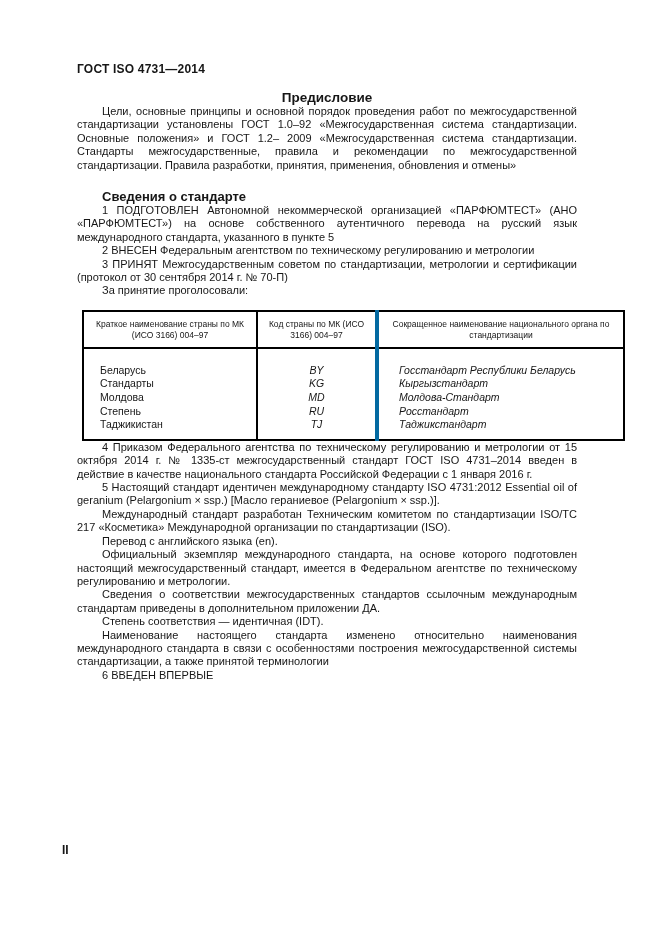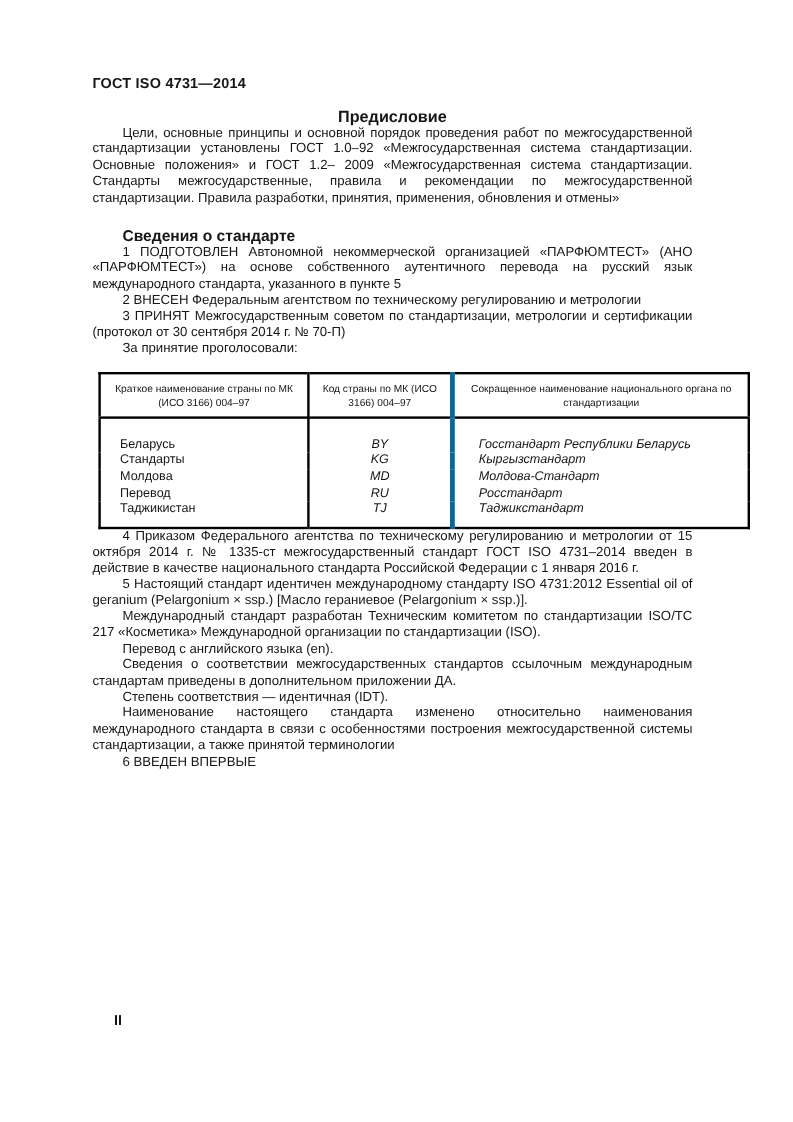--- a/index.html
+++ b/index.html
@@ -132,7 +132,7 @@
         <td class="c3">Молдова-Стандарт</td>
       </tr>
       <tr>
-        <td class="c1">Перевод</td>
+        <td class="c1">Степень</td>
         <td class="c2">RU</td>
         <td class="c3">Росстандарт</td>
       </tr>

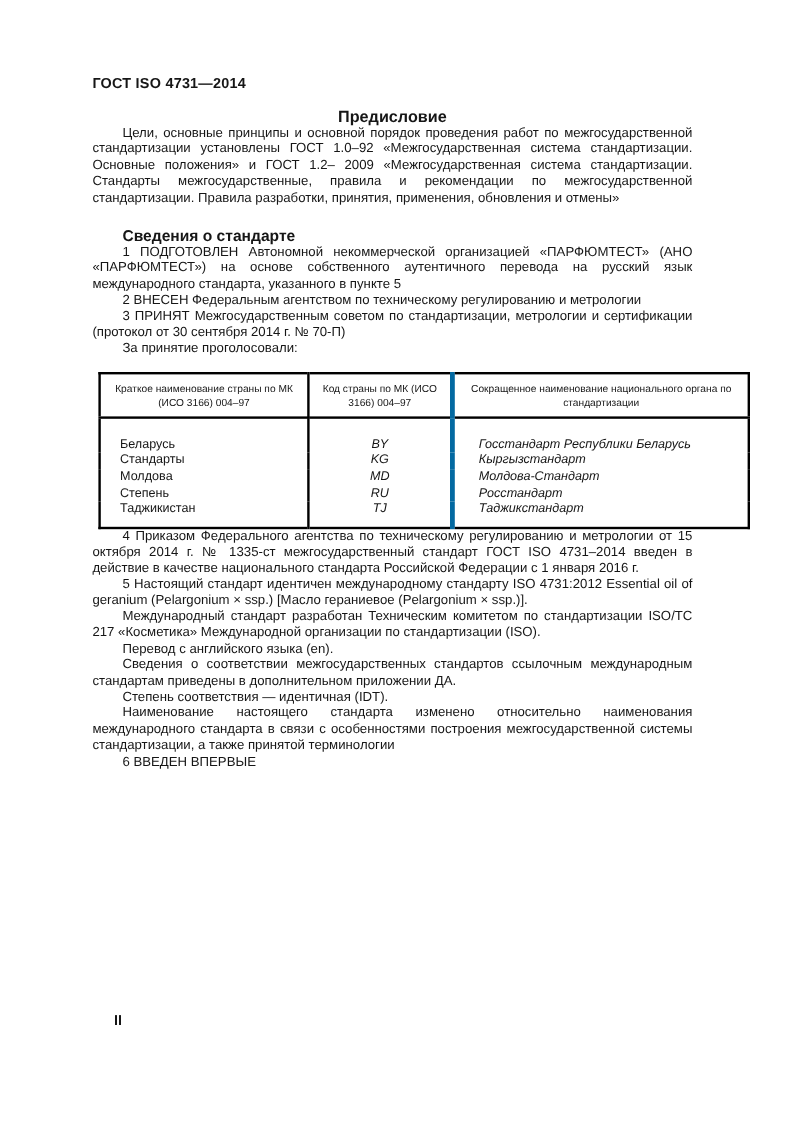--- a/index.html
+++ b/index.html
@@ -149,6 +149,7 @@
   <p class="body mt-item5">5 Настоящий стандарт идентичен международному стандарту ISO 4731:2012 Essential oil of geranium (Pelargonium × ssp.) [Масло гераниевое (Pelargonium × ssp.)].</p>
   <p class="body">Международный стандарт разработан Техническим комитетом по стандартизации ISO/TC 217 «Косметика» Международной организации по стандартизации (ISO).</p>
   <p class="body">Перевод с английского языка (en).</p>
+  <p class="body">Официальный экземпляр международного стандарта, на основе которого подготовлен настоя­щий межгосударственный стандарт, имеется в Федеральном агентстве по техническому регулирова­нию и метрологии.</p>
   <p class="body">Сведения о соответствии межгосударственных стандартов ссылочным международным стан­дартам приведены в дополнительном приложении ДА.</p>
   <p class="body">Степень соответствия — идентичная (IDT).</p>
   <p class="body">Наименование настоящего стандарта изменено относительно наименования международно­го стандарта в связи с особенностями построения межгосударственной системы стандартизации, а так­же принятой терминологии</p>

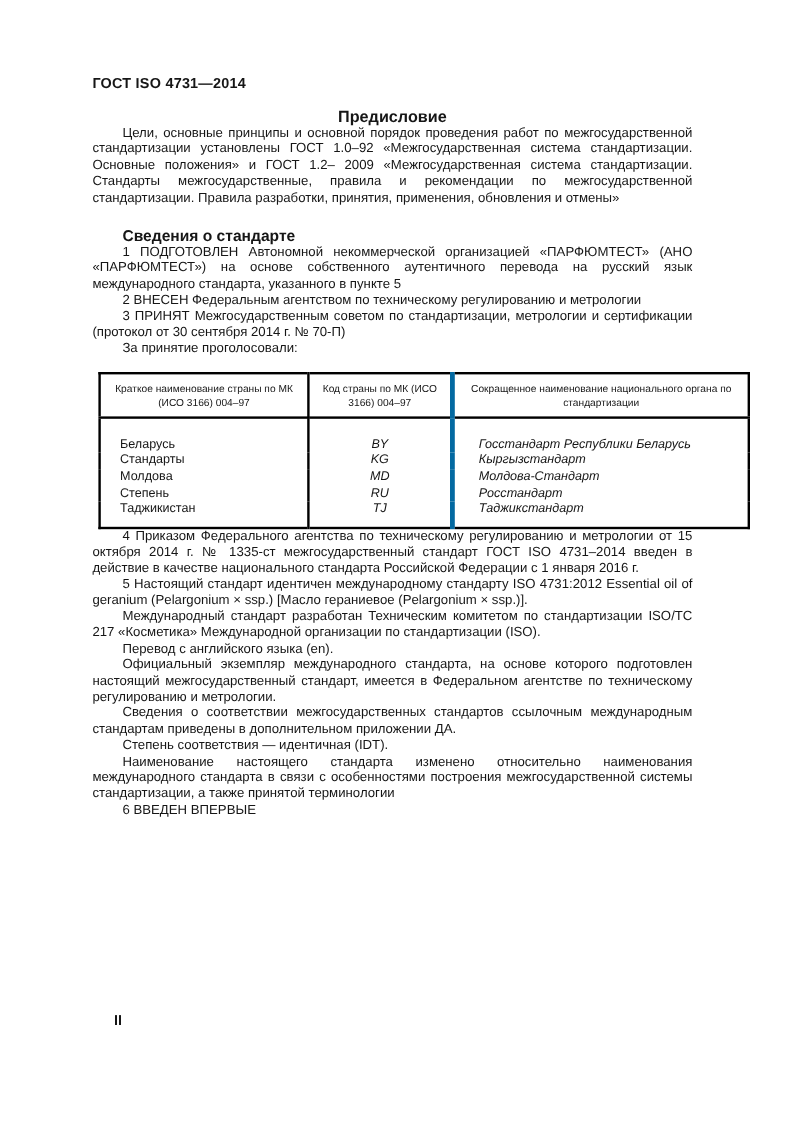--- a/index.html
+++ b/index.html
@@ -84,7 +84,7 @@
 
   .page-number {
     position:absolute;
-    left:95px; top:843px;
+    left:62px; top:843px;
     font-weight:700;
     font-size:12px;
   }

